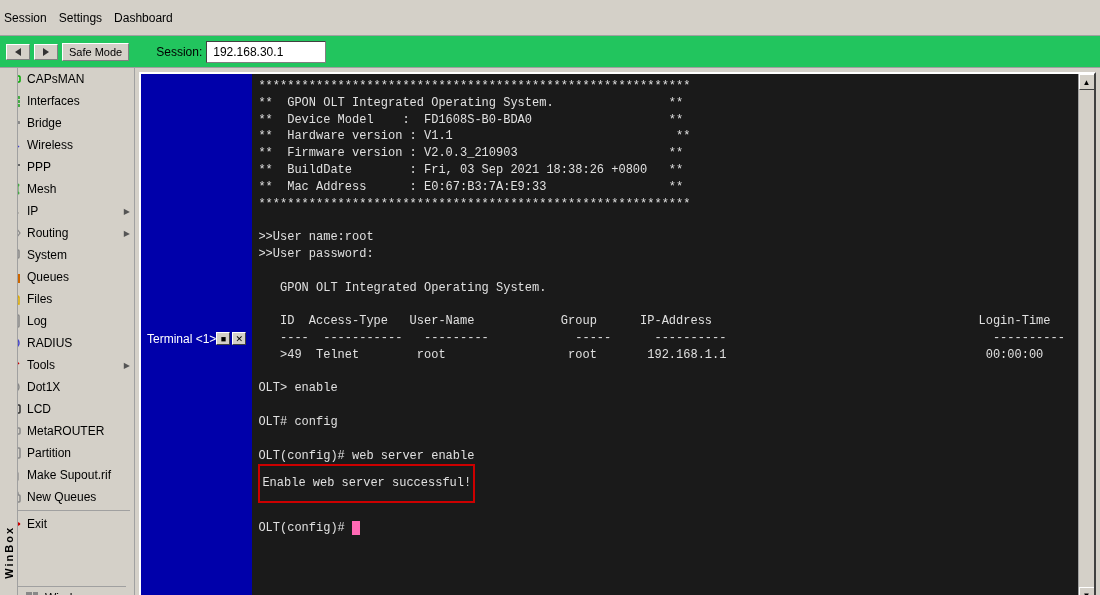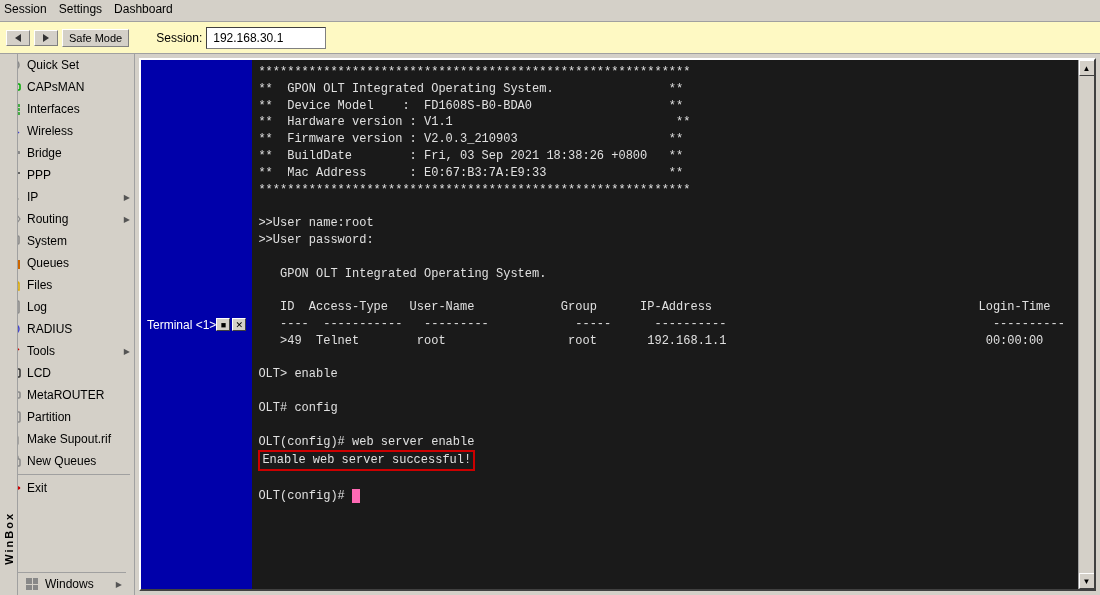--- a/index.html
+++ b/index.html
@@ -10,9 +10,9 @@
       background: #d4d0c8;
       padding: 2px 4px;
       display: flex;
-      align-items: flex-start;
+      align-items: center;
       border-bottom: 1px solid #a0a0a0;
-      height: 22px;
+      height: 36px;
     }
     .menu-bar span {
       margin-right: 12px;

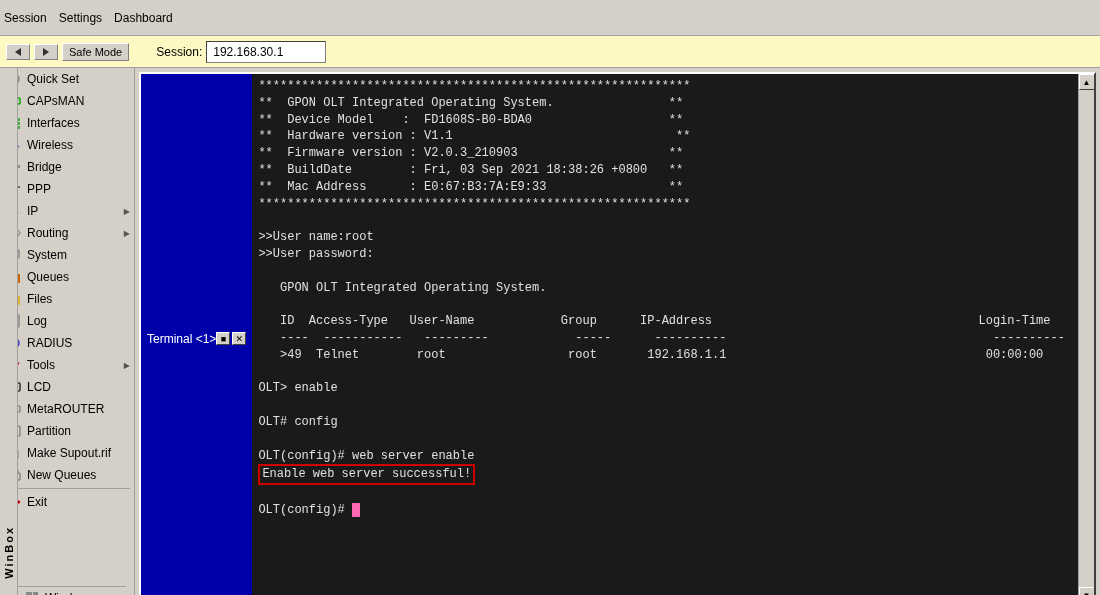--- a/index.html
+++ b/index.html
@@ -22,7 +22,7 @@
 
     
     .toolbar {
-      background: #fef9c3;
+      background: #22c55e;
       padding: 3px 6px;
       display: flex;
       align-items: center;

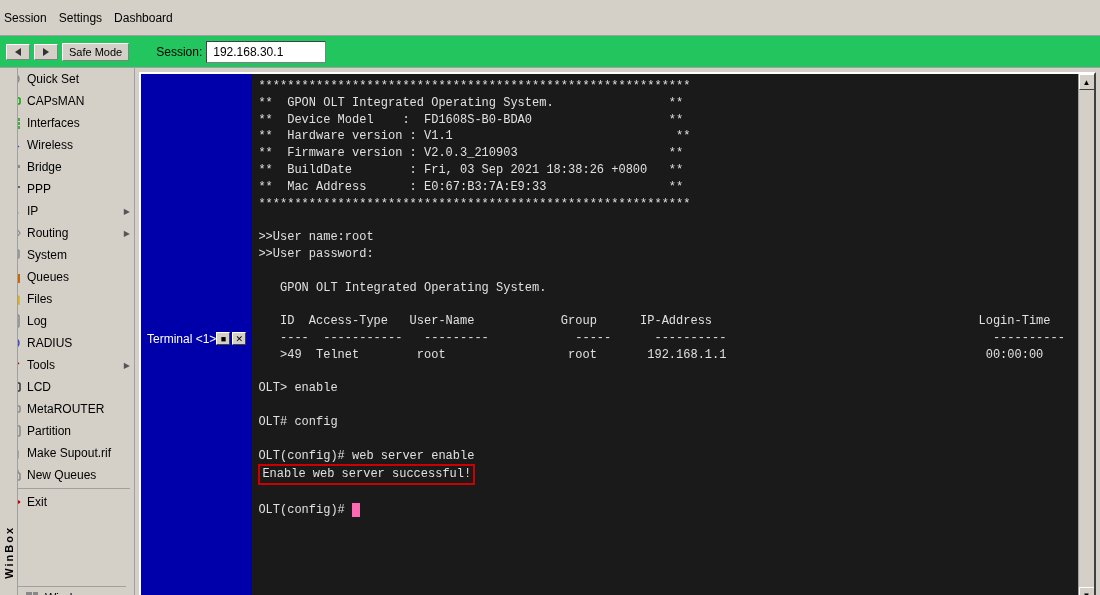--- a/index.html
+++ b/index.html
@@ -237,15 +237,6 @@
     <div class="sidebar-item">
       <span class="icon">
         <svg width="14" height="14" viewBox="0 0 14 14">
-            <circle cx="7" cy="7" r="5" fill="none" stroke="#888" stroke-width="1.5"></circle>
-            <circle cx="7" cy="7" r="2" fill="#888"></circle>
-          </svg>
-      </span>
-      <span>Quick Set</span>
-    </div>
-    <div class="sidebar-item">
-      <span class="icon">
-        <svg width="14" height="14" viewBox="0 0 14 14">
             <rect x="1" y="4" width="12" height="6" rx="1" fill="none" stroke="#00aa00" stroke-width="1.5"></rect>
             <line x1="4" y1="4" x2="4" y2="10" stroke="#00aa00" stroke-width="1"></line>
             <line x1="7" y1="4" x2="7" y2="10" stroke="#00aa00" stroke-width="1"></line>

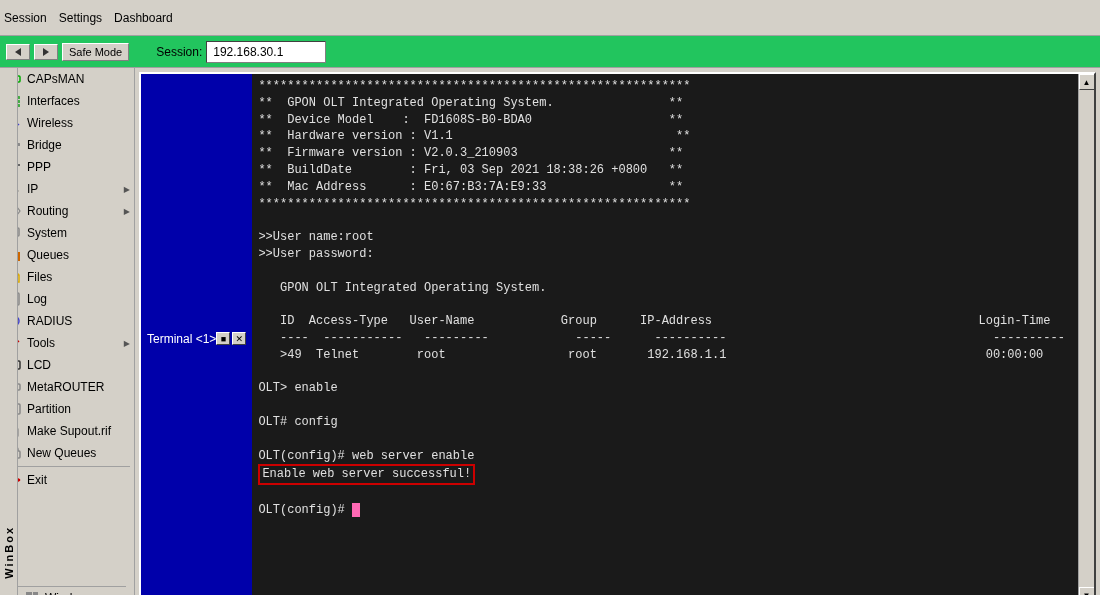--- a/index.html
+++ b/index.html
@@ -258,22 +258,22 @@
     <div class="sidebar-item">
       <span class="icon">
         <svg width="14" height="14" viewBox="0 0 14 14">
+            <rect x="1" y="5" width="12" height="3" rx="0.5" fill="#888"></rect>
+            <rect x="3" y="3" width="3" height="3" rx="0.5" fill="#888"></rect>
+            <rect x="8" y="3" width="3" height="3" rx="0.5" fill="#888"></rect>
+          </svg>
+      </span>
+      <span>Bridge</span>
+    </div>
+    <div class="sidebar-item">
+      <span class="icon">
+        <svg width="14" height="14" viewBox="0 0 14 14">
             <path d="M2,9 Q7,4 12,9" fill="none" stroke="#4444cc" stroke-width="1.5"></path>
             <path d="M4,11 Q7,7 10,11" fill="none" stroke="#4444cc" stroke-width="1.5"></path>
             <circle cx="7" cy="13" r="1.5" fill="#4444cc"></circle>
           </svg>
       </span>
       <span>Wireless</span>
-    </div>
-    <div class="sidebar-item">
-      <span class="icon">
-        <svg width="14" height="14" viewBox="0 0 14 14">
-            <rect x="1" y="5" width="12" height="3" rx="0.5" fill="#888"></rect>
-            <rect x="3" y="3" width="3" height="3" rx="0.5" fill="#888"></rect>
-            <rect x="8" y="3" width="3" height="3" rx="0.5" fill="#888"></rect>
-          </svg>
-      </span>
-      <span>Bridge</span>
     </div>
     <div class="sidebar-item">
       <span class="icon">

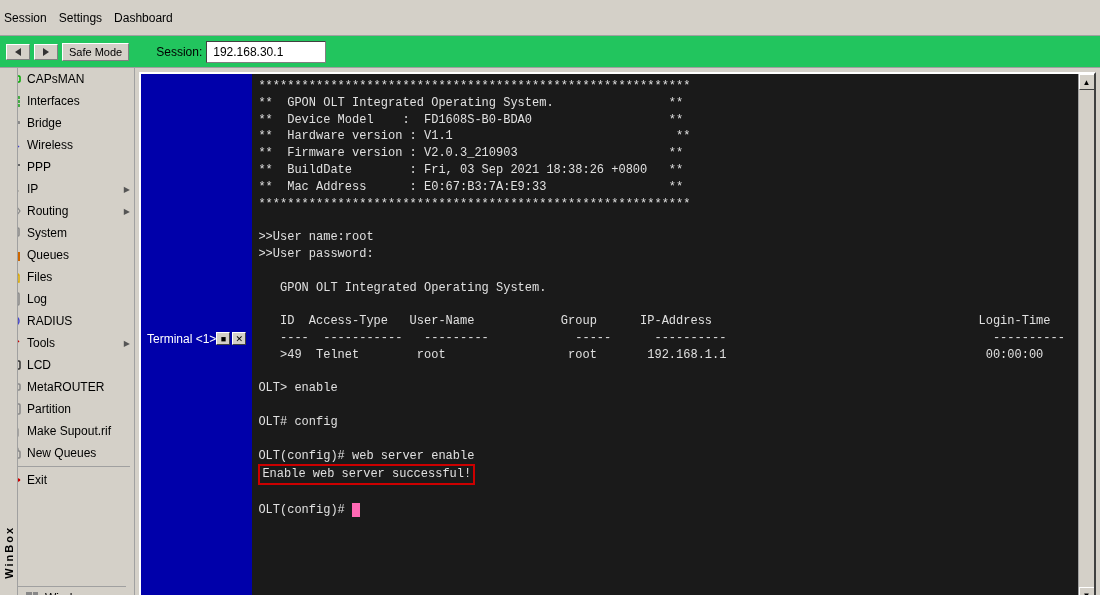--- a/index.html
+++ b/index.html
@@ -284,6 +284,21 @@
       </span>
       <span>PPP</span>
     </div>
+    <div class="sidebar-item">
+      <span class="icon">
+        <svg width="14" height="14" viewBox="0 0 14 14">
+            <circle cx="3" cy="3" r="1.5" fill="#44aa44"></circle>
+            <circle cx="11" cy="3" r="1.5" fill="#44aa44"></circle>
+            <circle cx="3" cy="11" r="1.5" fill="#44aa44"></circle>
+            <circle cx="11" cy="11" r="1.5" fill="#44aa44"></circle>
+            <line x1="3" y1="3" x2="11" y2="3" stroke="#44aa44" stroke-width="1"></line>
+            <line x1="3" y1="3" x2="3" y2="11" stroke="#44aa44" stroke-width="1"></line>
+            <line x1="11" y1="3" x2="11" y2="11" stroke="#44aa44" stroke-width="1"></line>
+            <line x1="3" y1="11" x2="11" y2="11" stroke="#44aa44" stroke-width="1"></line>
+          </svg>
+      </span>
+      <span>Mesh</span>
+    </div>
     <div class="sidebar-item has-arrow">
       <span class="icon">
         <svg width="14" height="14" viewBox="0 0 14 14">

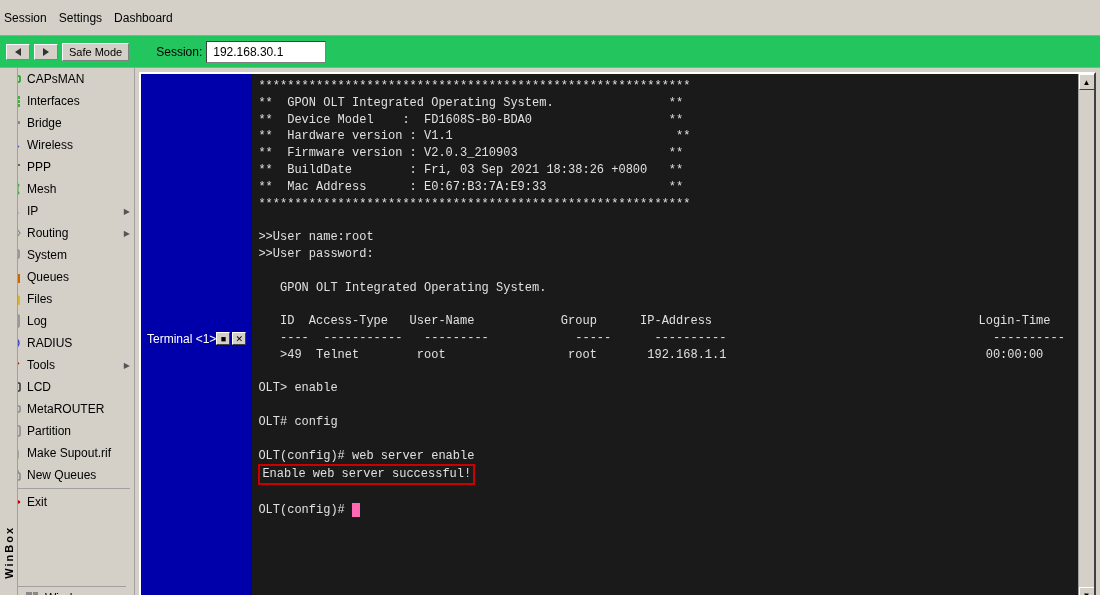--- a/index.html
+++ b/index.html
@@ -378,6 +378,15 @@
     <div class="sidebar-item">
       <span class="icon">
         <svg width="14" height="14" viewBox="0 0 14 14">
+            <circle cx="7" cy="7" r="5" fill="none" stroke="#888" stroke-width="1.5"></circle>
+            <text x="3.5" y="10" font-size="7" fill="#888" font-family="monospace">1X</text>
+          </svg>
+      </span>
+      <span>Dot1X</span>
+    </div>
+    <div class="sidebar-item">
+      <span class="icon">
+        <svg width="14" height="14" viewBox="0 0 14 14">
             <rect x="1" y="3" width="12" height="8" rx="1" fill="none" stroke="#333" stroke-width="1.5"></rect>
           </svg>
       </span>

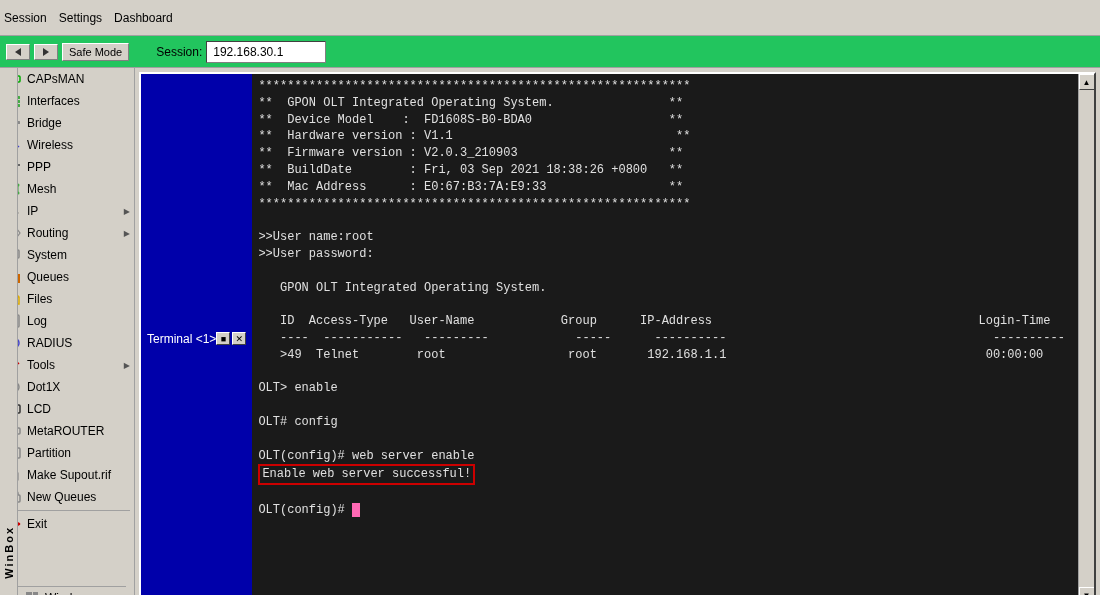--- a/index.html
+++ b/index.html
@@ -190,7 +190,7 @@
       background: transparent;
       border: 2px solid #cc0000;
       color: #e0e0e0;
-      padding: 0 2px;
+      padding: 9px 2px;
     }
     .cursor {
       display: inline-block;

